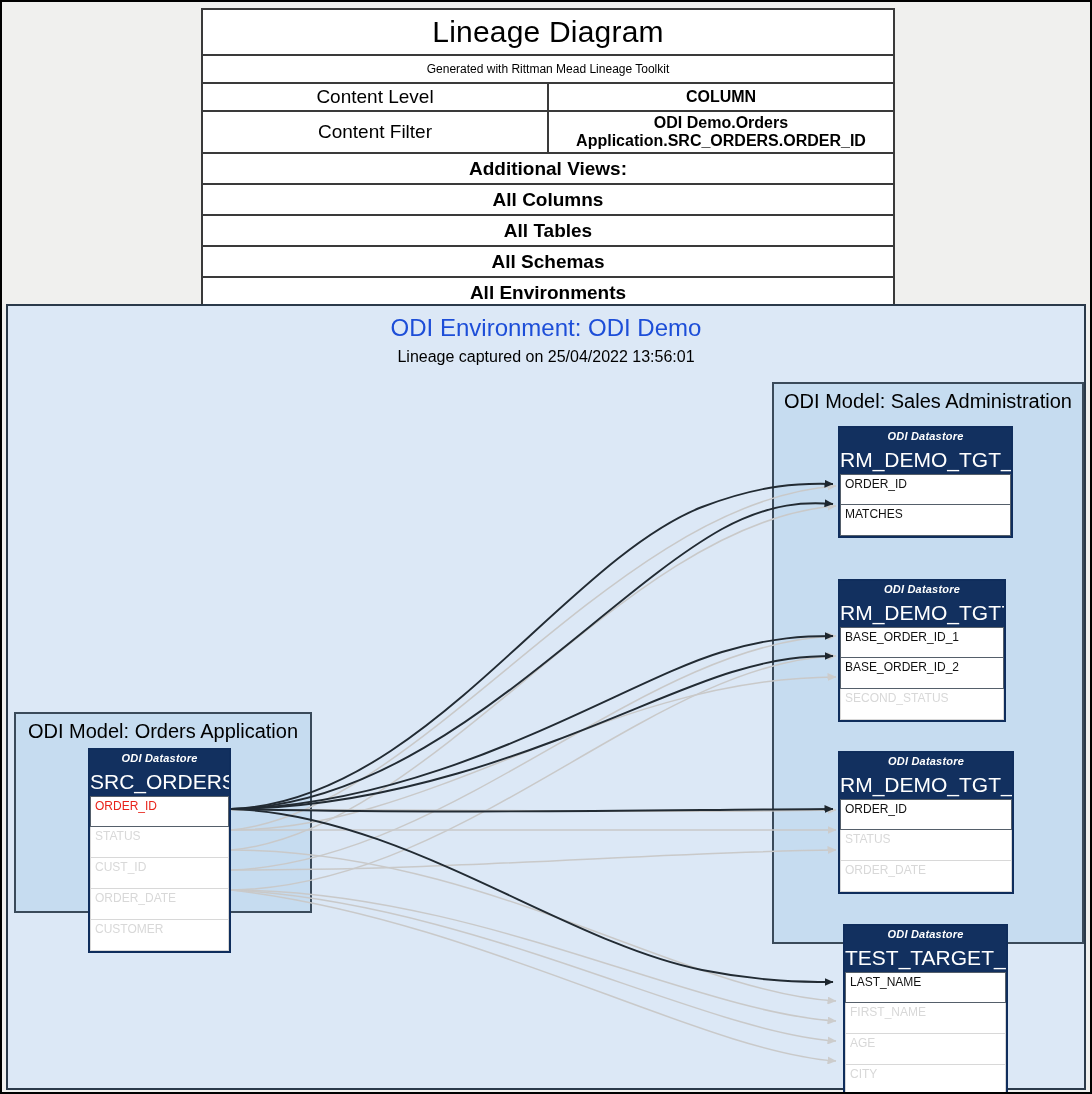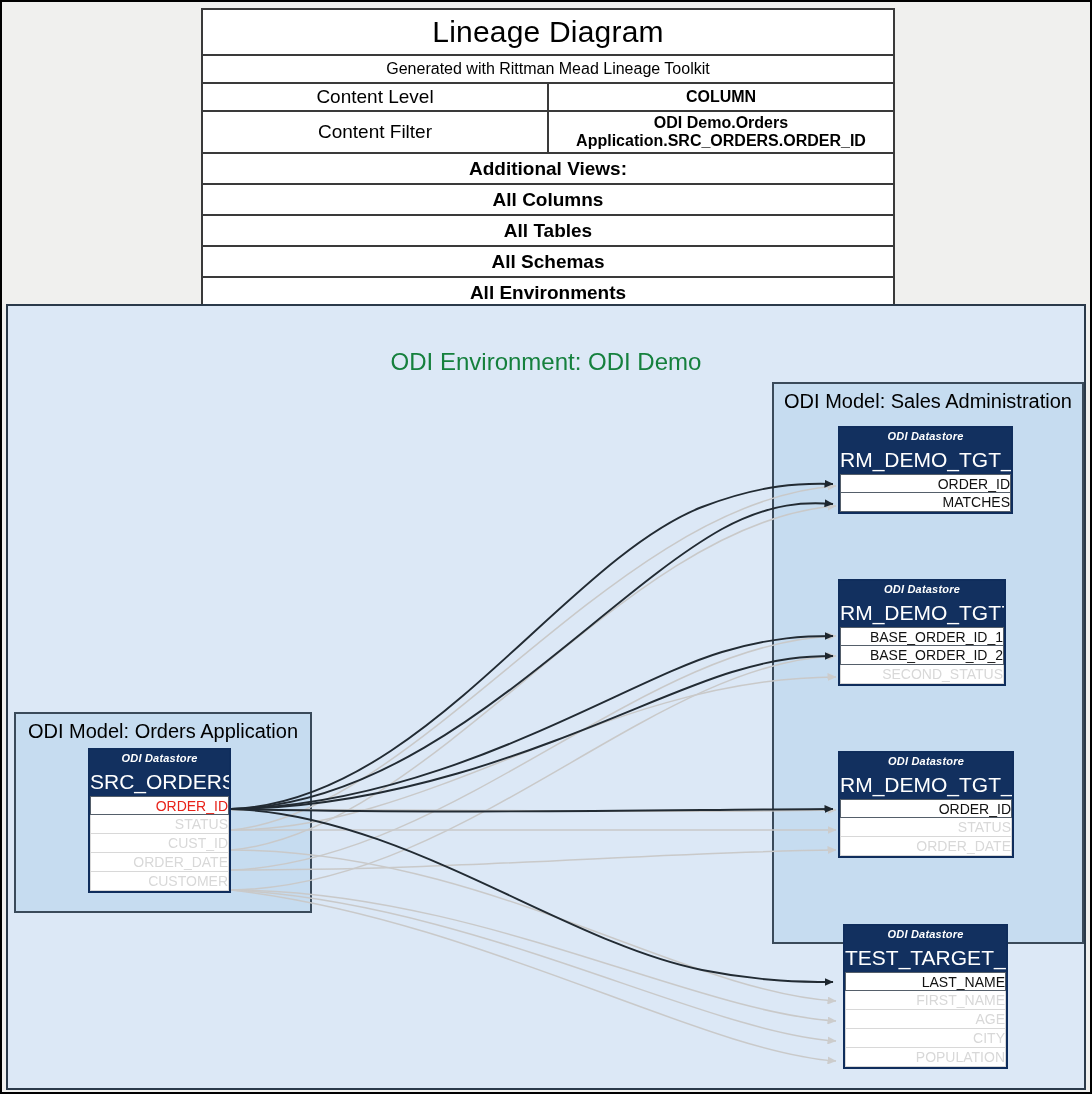--- a/index.html
+++ b/index.html
@@ -39,7 +39,7 @@
     padding: 2px 15px;
   }
   .lg-title { font-size: 30px; height: 40px; letter-spacing: .2px; }
-  .lg-sub   { font-size: 16px; height: 22px; }
+  .lg-sub   { font-size: 12px; height: 22px; }
   .lg-key   { font-size: 19px; width: 136px; white-space: nowrap; }
   .lg-val-b { font-size: 16px; font-weight: bold; }
   .lg-row   { font-size: 19px; height: 25px; font-weight: bold; }

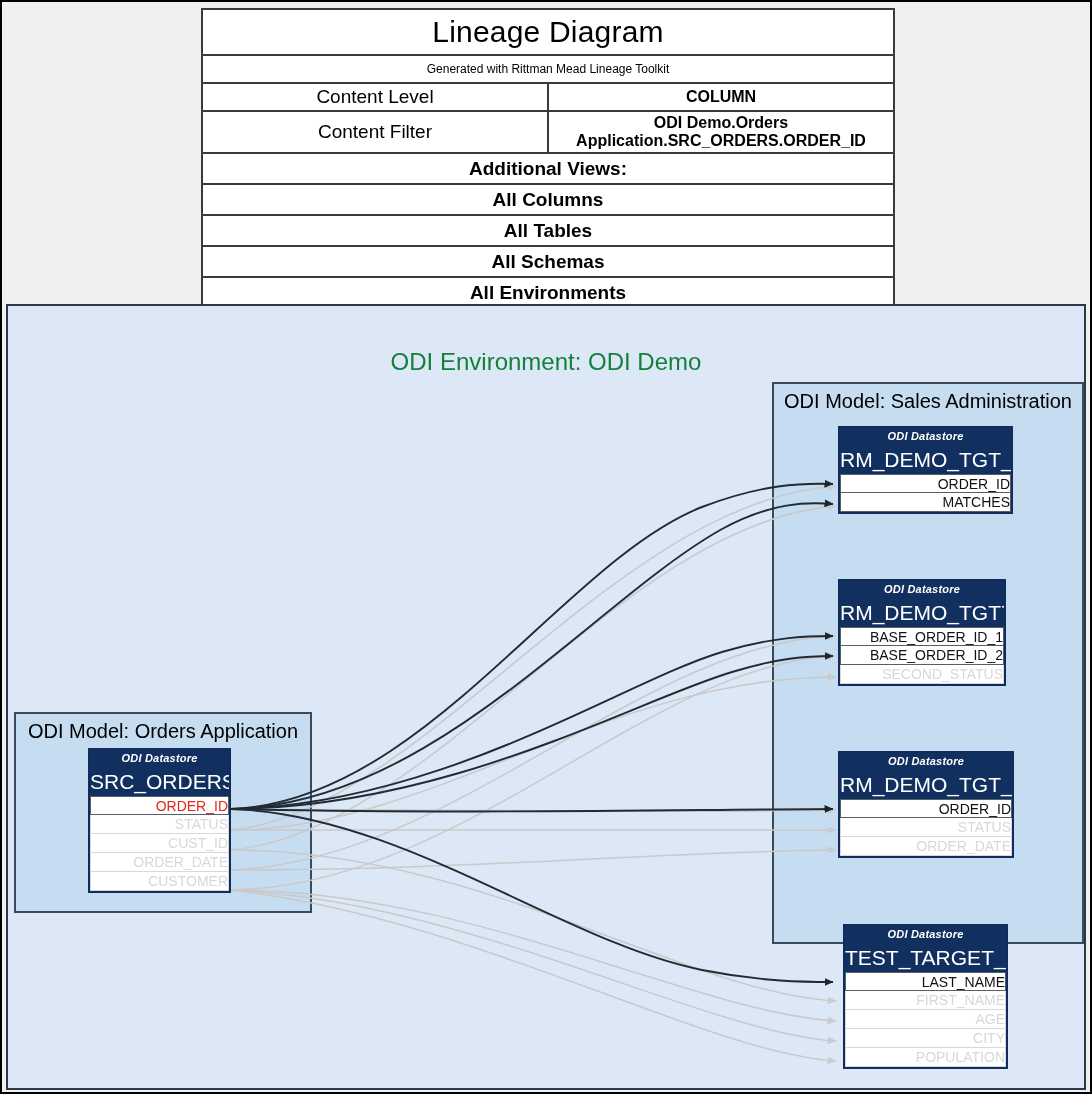--- a/index.html
+++ b/index.html
@@ -62,8 +62,7 @@
     top: 8px;
     text-align: center;
     font-size: 24px;
-    color: #15803d;
-    margin-top: 34px;
+    color: #1d4ed8;
   }
   #env-sub {
     position: absolute;

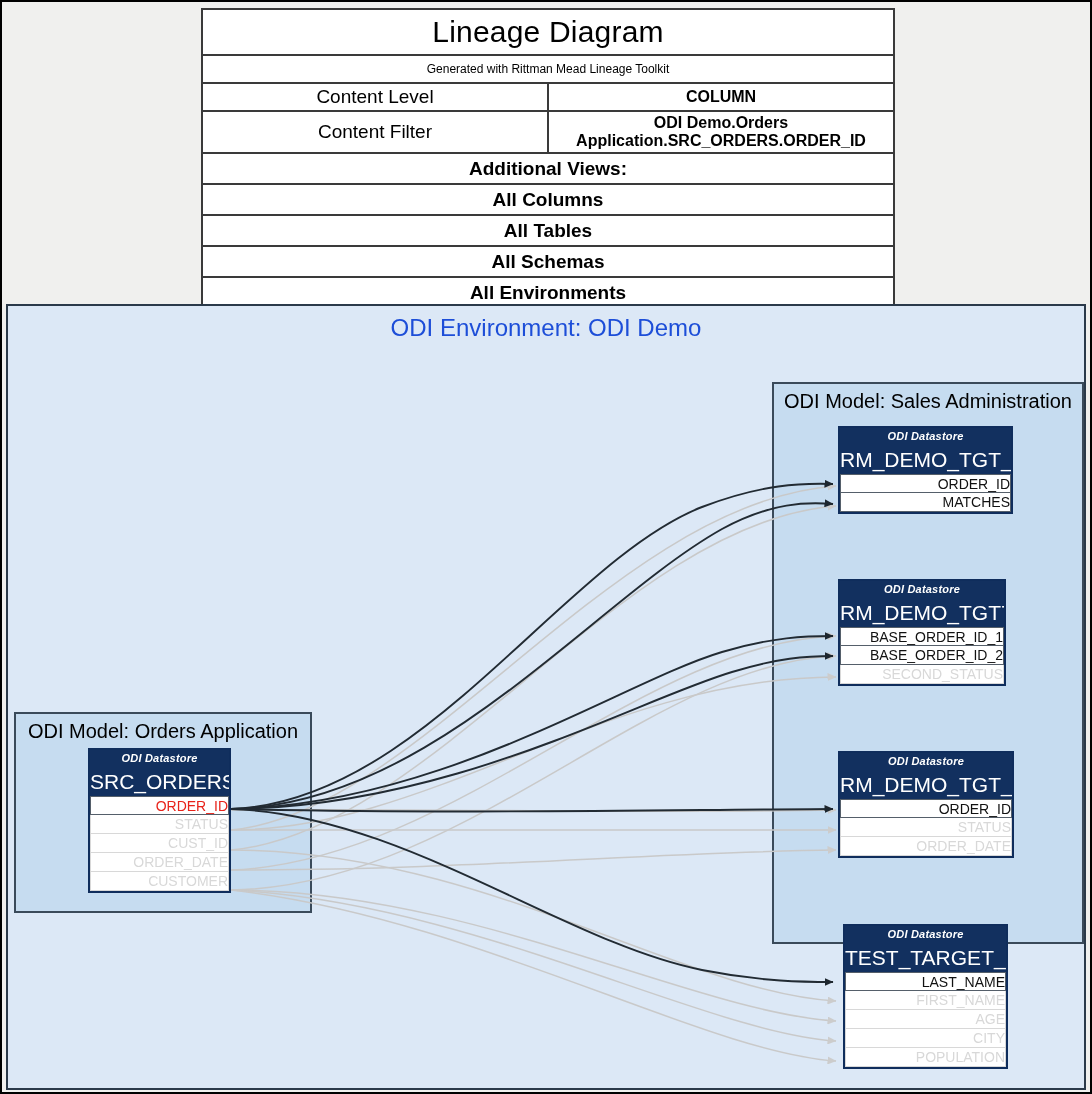--- a/index.html
+++ b/index.html
@@ -195,6 +195,7 @@
 
   <div id="env">
     <div id="env-title">ODI Environment: ODI Demo</div>
+    <div id="env-sub">Lineage captured on 25/04/2022 13:56:01</div>
 
     <div class="model" id="model-src">
       <div class="model-title">ODI Model: Orders Application</div>

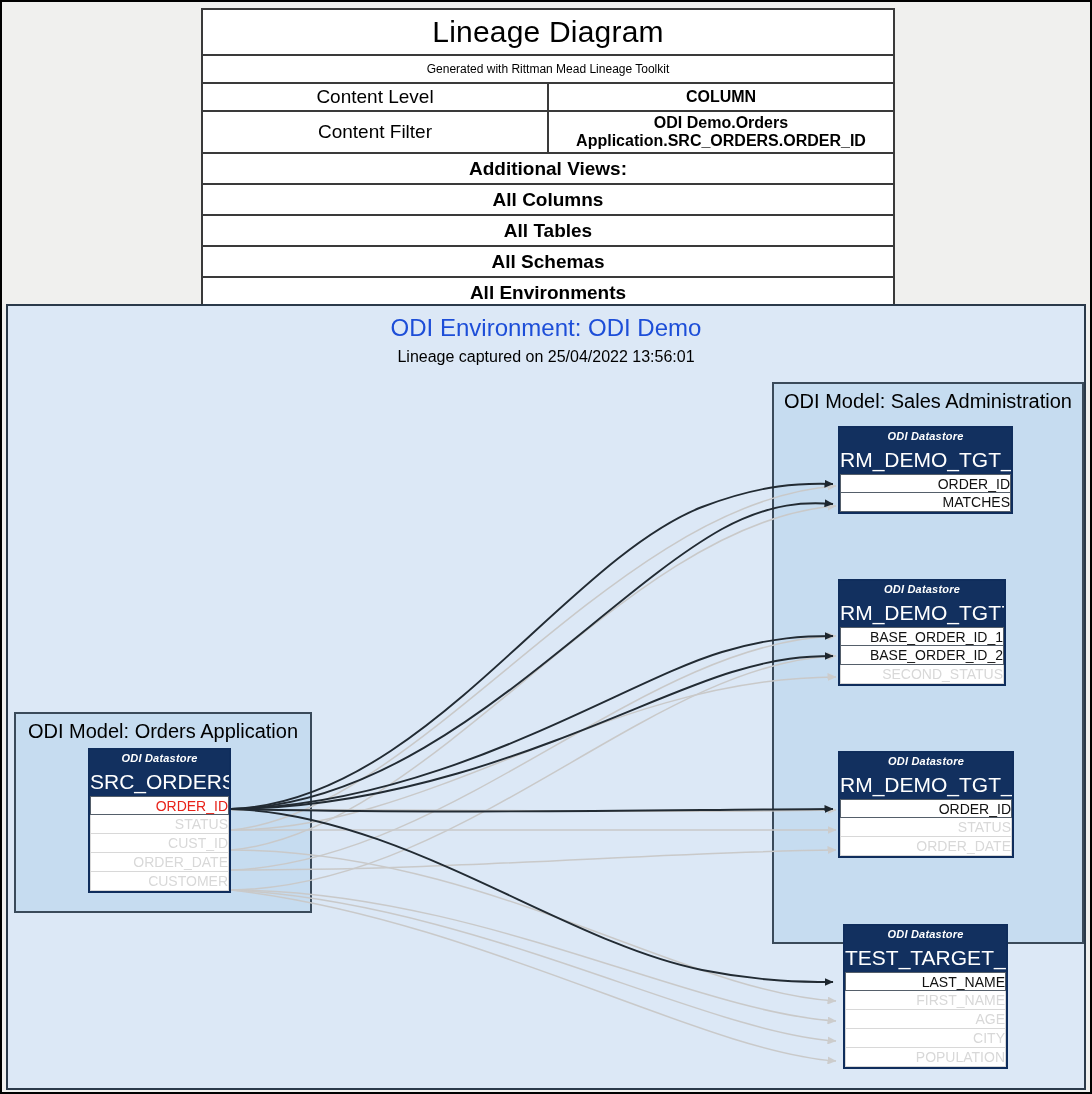--- a/index.html
+++ b/index.html
@@ -125,15 +125,14 @@
     border: 1px solid #555f6a;
     border-top: none;
     background: #ffffff;
-    height: 19px;
+    height: 31px;
     line-height: 19px;
-    font-size: 14px;
+    font-size: 12px;
     padding-left: 4px;
     color: #111111;
     white-space: nowrap;
     overflow: hidden;
     box-sizing: border-box;
-    text-align: right;
   }
   .ds-col.first { border-top: 1px solid #555f6a; }
   .ds-col.muted { color: #d8d8d8; border-color: #d8d8d8; }

